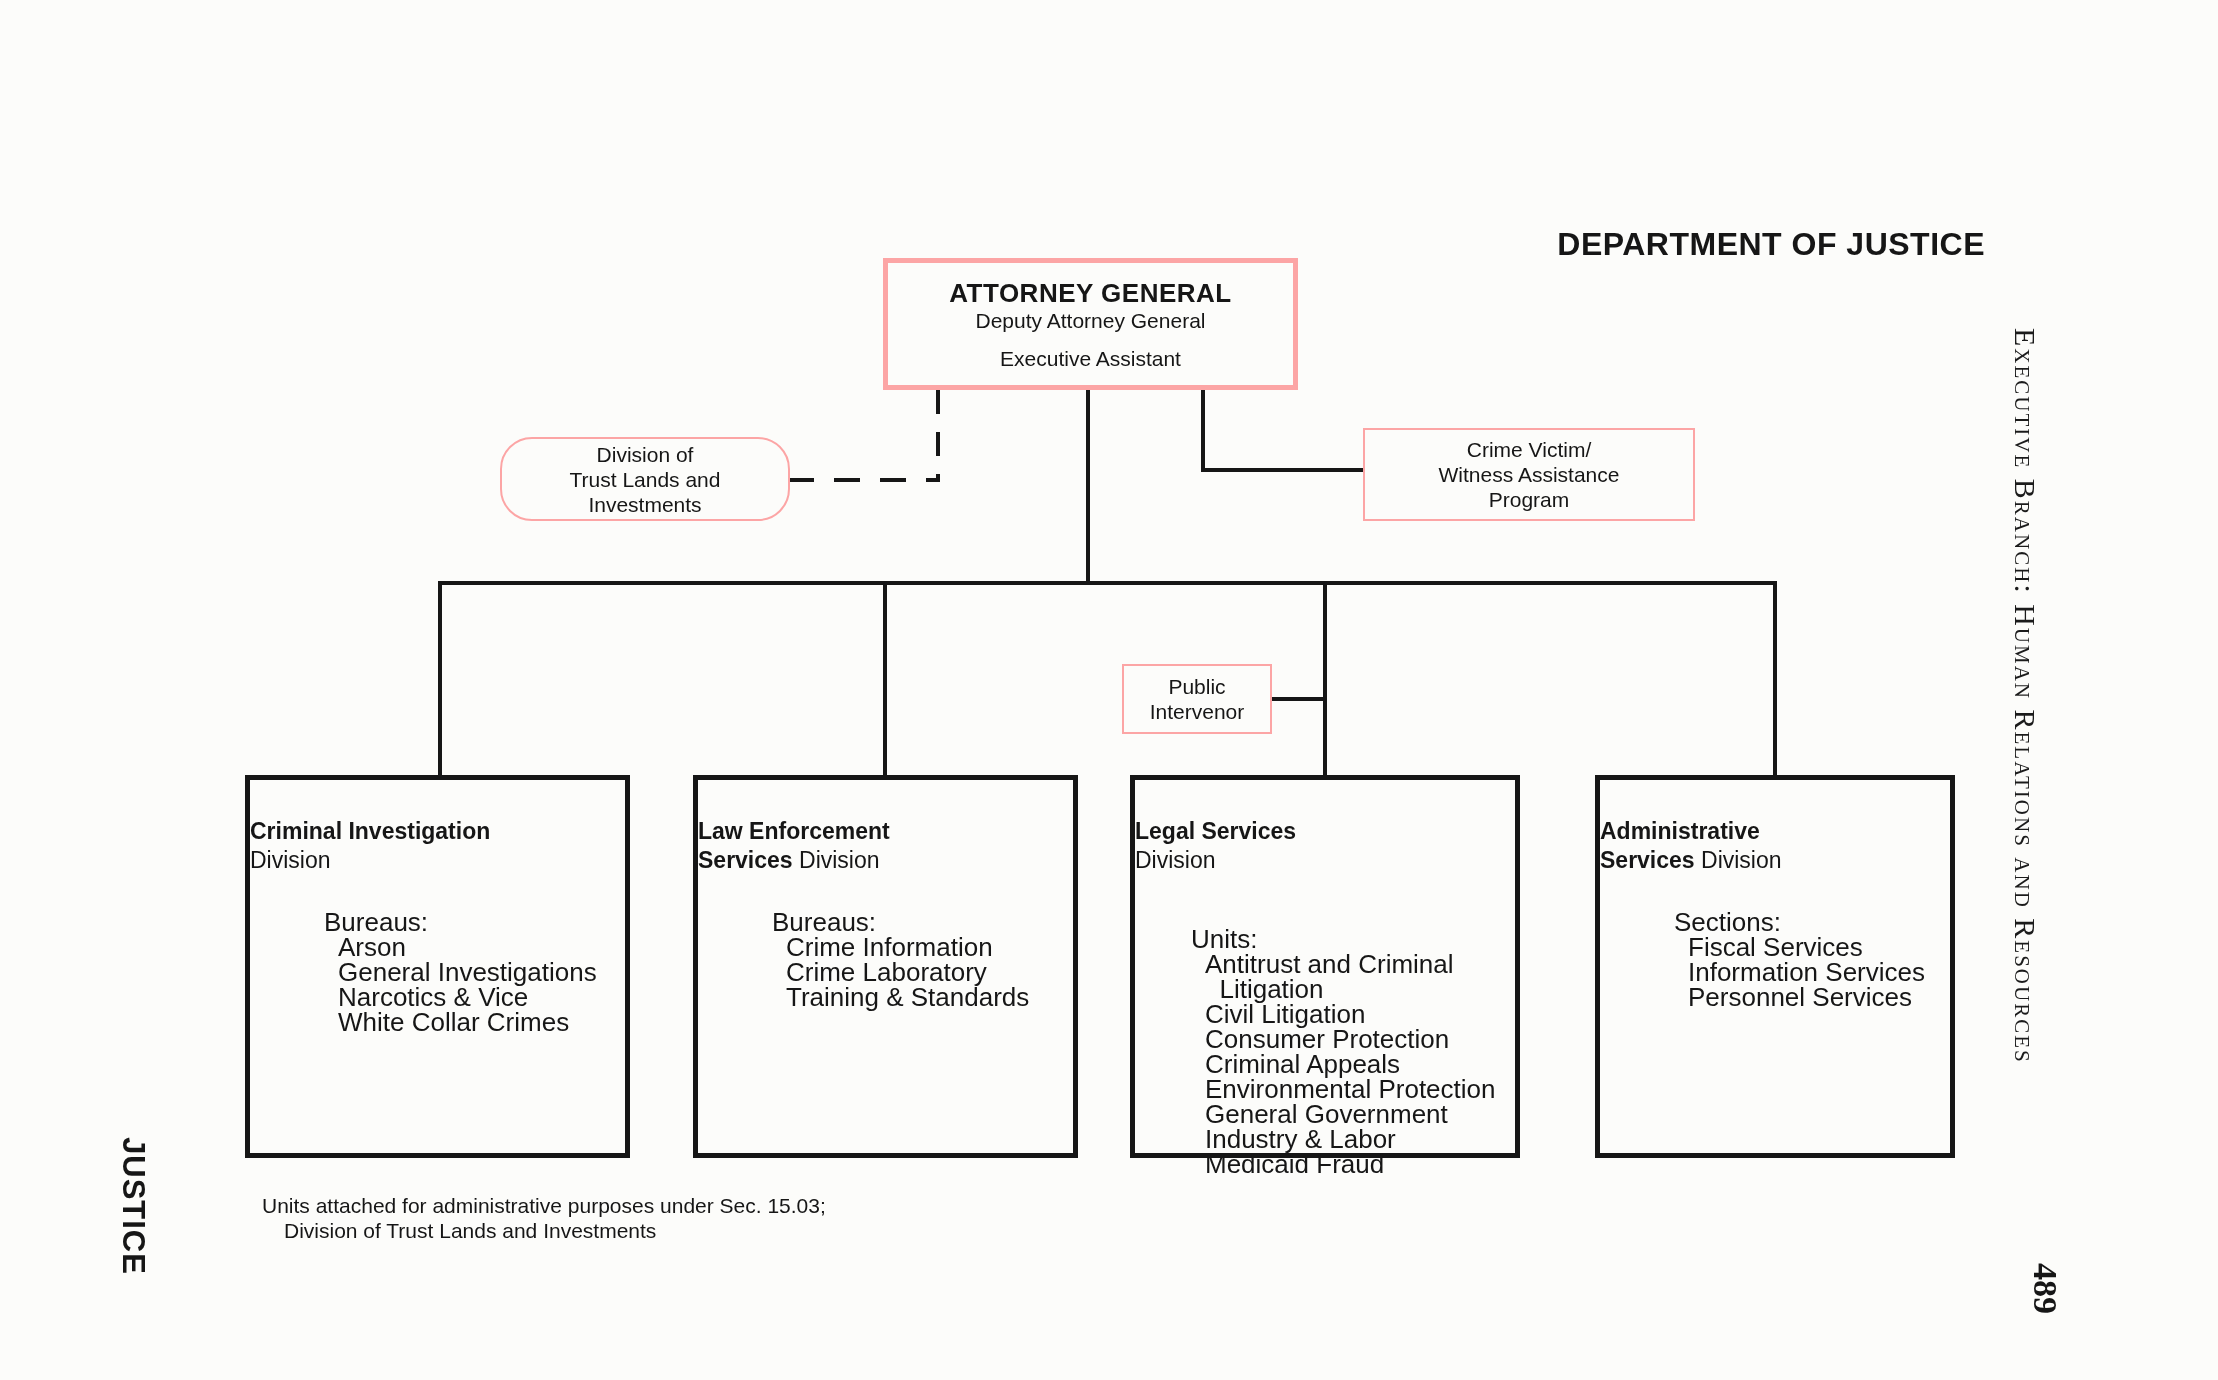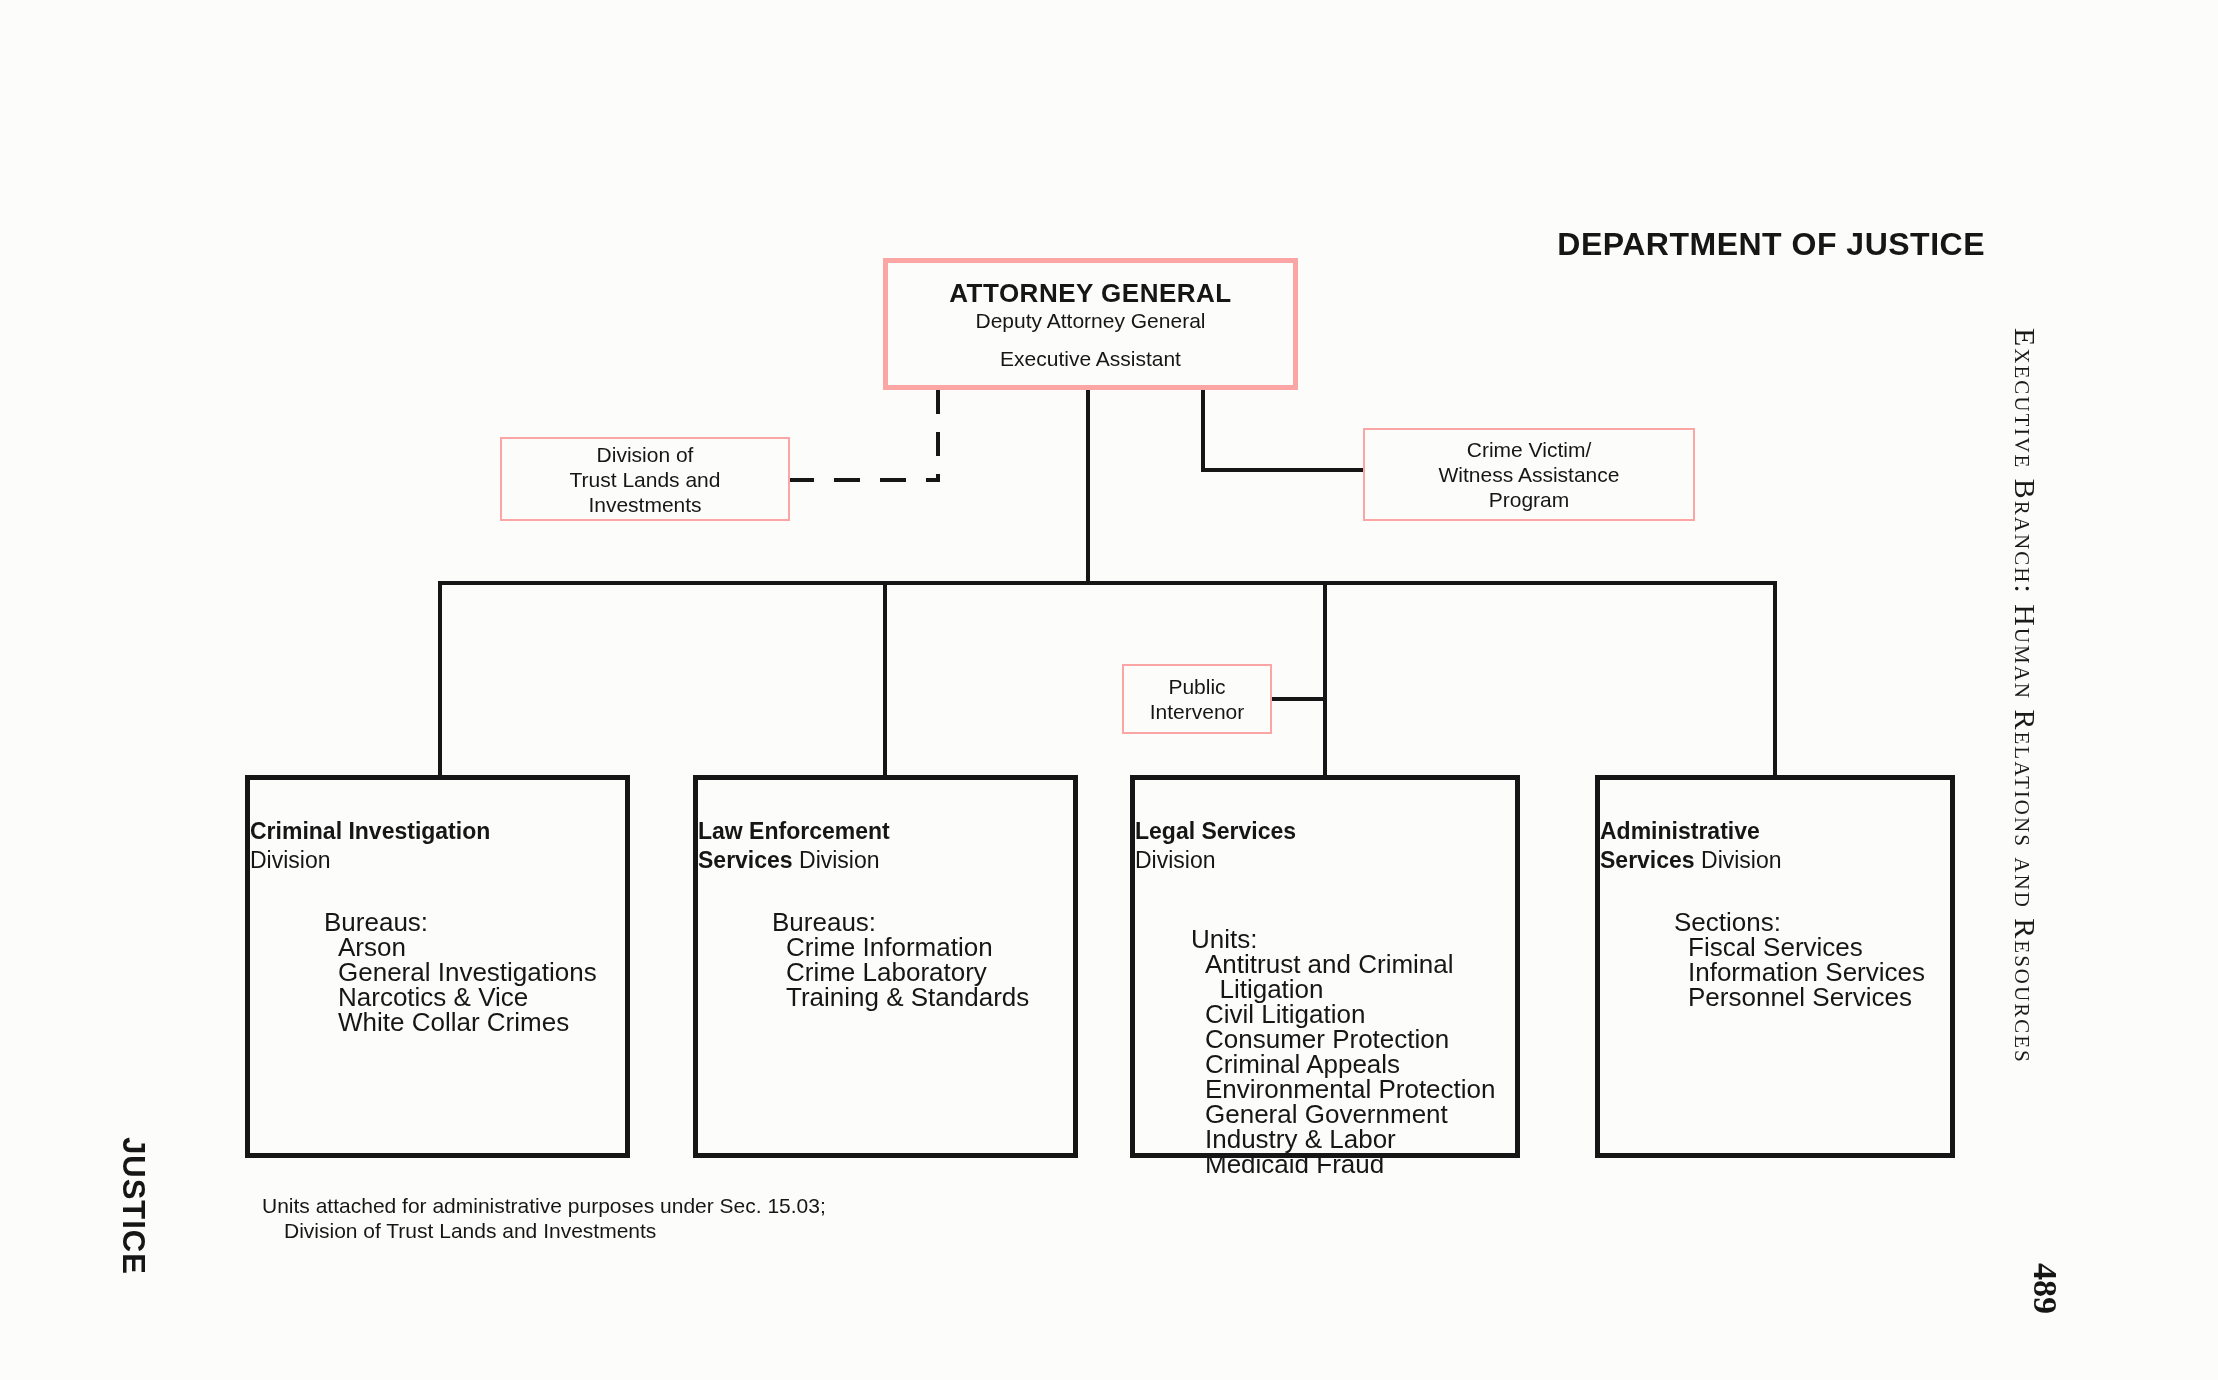--- a/index.html
+++ b/index.html
@@ -150,7 +150,7 @@
     <div class="ag-sub ag-sub2">Executive Assistant</div>
   </div>
 
-  <div class="box" style="left:500px; top:437px; width:290px; height:84px;">
+  <div class="box" style="left:500px; top:437px; width:290px; height:84px;border-radius:32px;">
     <div class="small-box-line">Division of</div>
     <div class="small-box-line">Trust Lands and</div>
     <div class="small-box-line">Investments</div>

